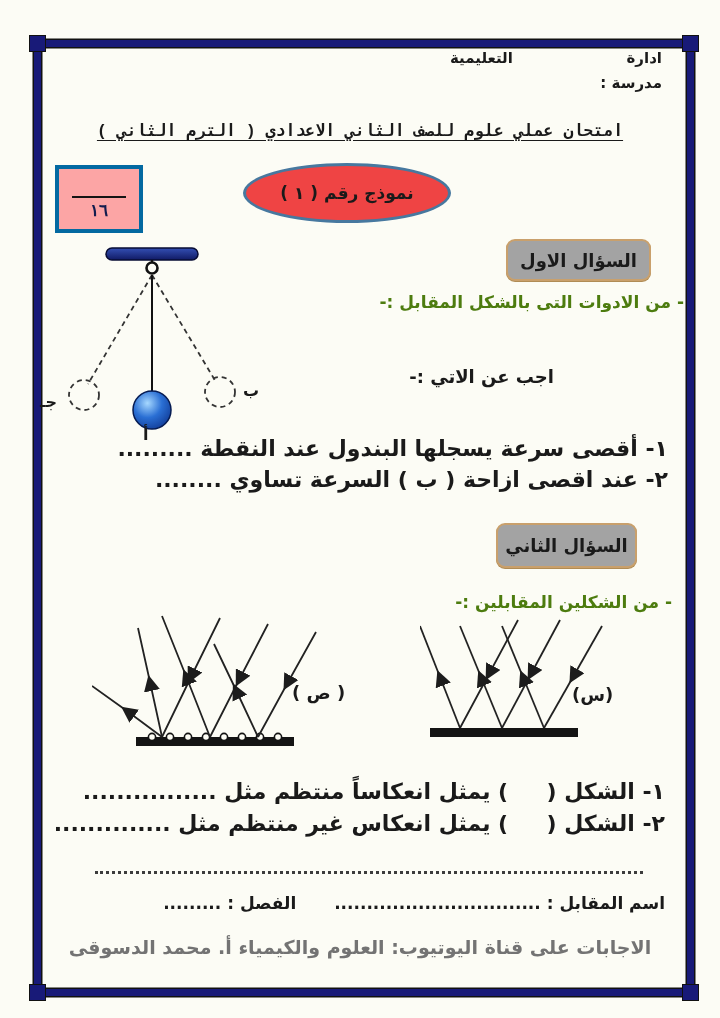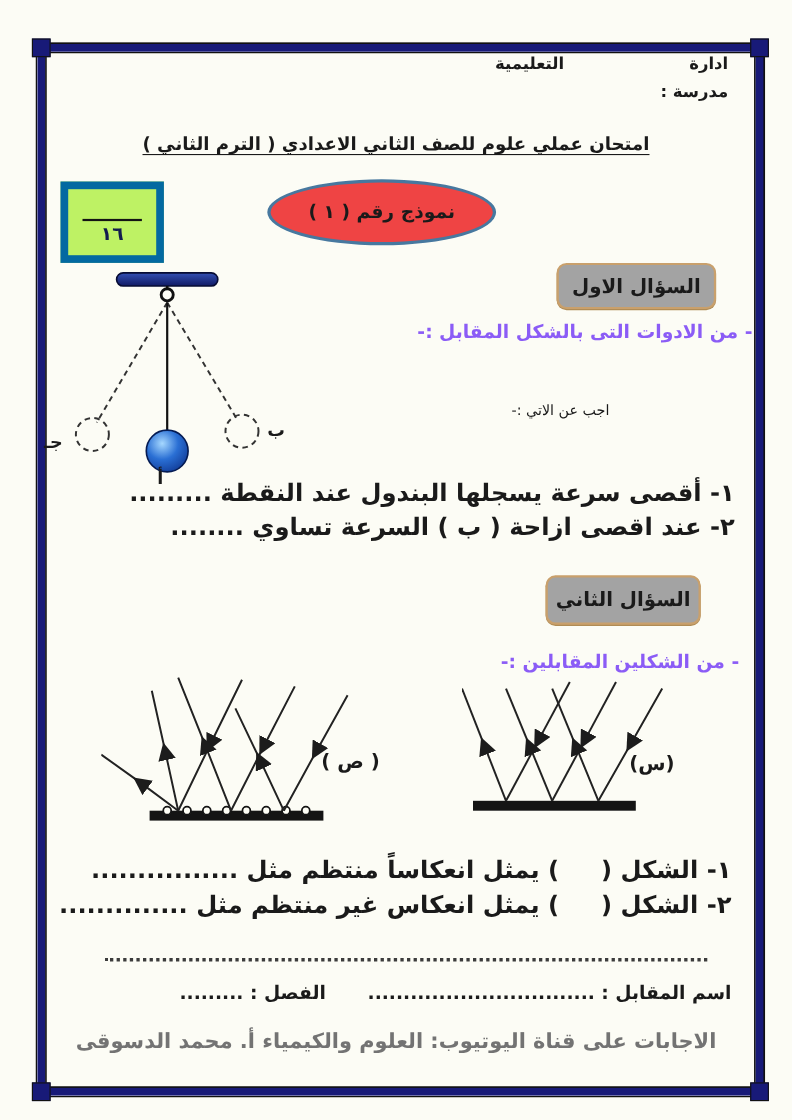--- a/index.html
+++ b/index.html
@@ -32,7 +32,7 @@
   .title{
     left:0;top:121px;width:100%;text-align:center;
     font-weight:bold;font-size:16.5px;
-    text-decoration:underline;text-underline-offset:4px;
+    text-decoration:underline;text-underline-offset:4px;font-family:Liberation Mono, monospace;
   }
 
   .oval{

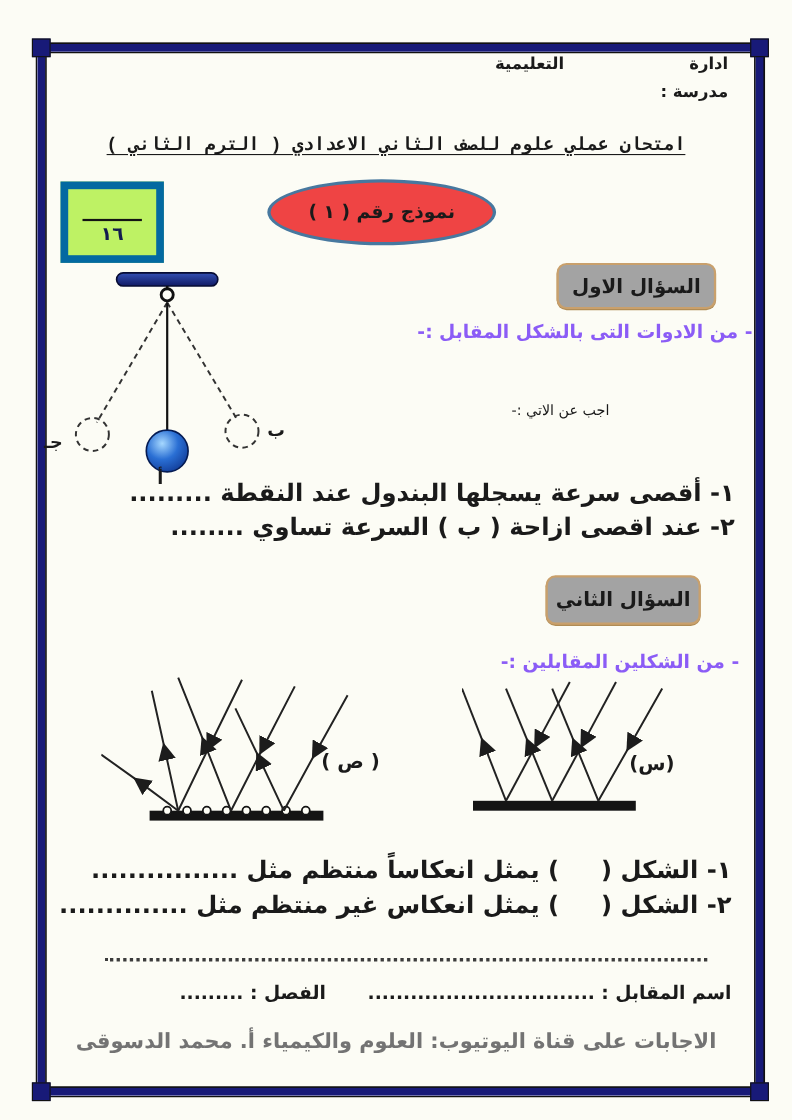--- a/index.html
+++ b/index.html
@@ -43,8 +43,8 @@
   }
   .scorebox{
     left:55px;top:165px;width:80px;height:60px;
-    border:7px solid #0369a1;background:#bef264;
-    display:flex;flex-direction:column;align-items:center;
+    border:4px solid #0369a1;background:#fca5a5;
+    display:flex;flex-direction:column;align-items:center;font-family:Liberation Serif, serif;
   }
   .scorebox .bar{width:54px;height:27px;border-bottom:2.5px solid #141414;}
   .scorebox .val{font-weight:bold;font-size:17px;color:#121c4e;margin-top:2px;}

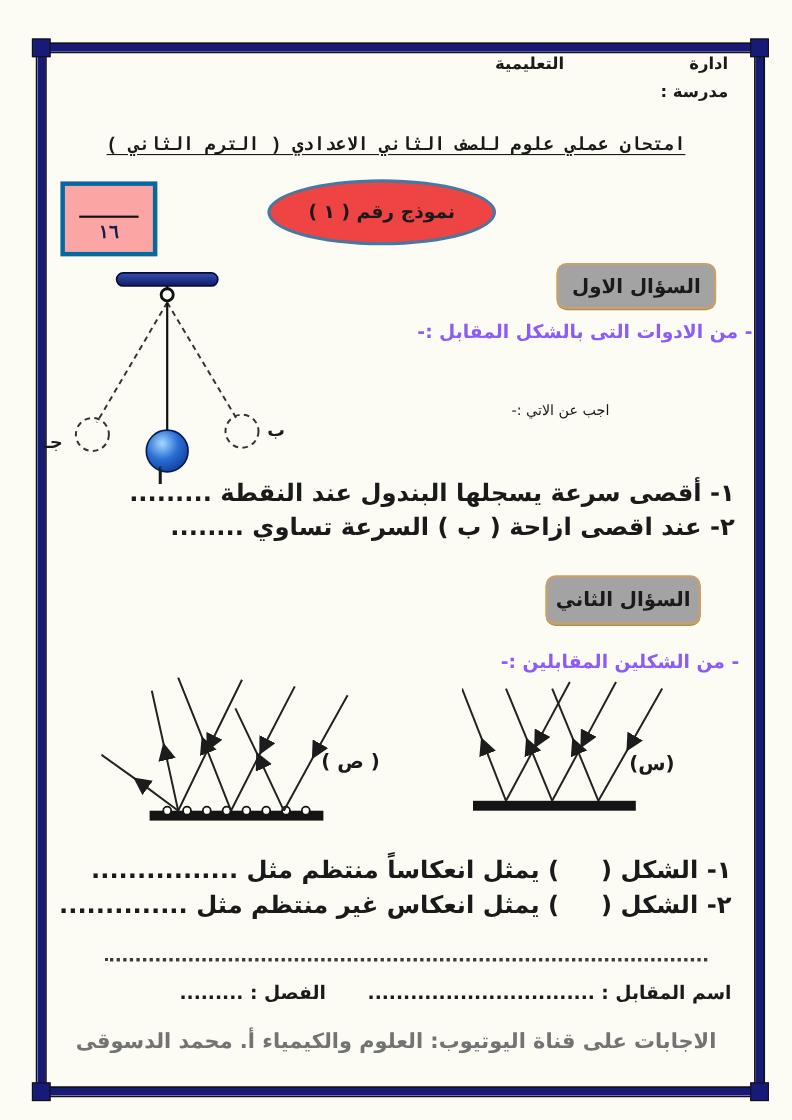--- a/index.html
+++ b/index.html
@@ -58,7 +58,7 @@
   .q1box{left:506px;top:239px;width:141px;height:38px;}
   .q2box{left:496px;top:523px;width:137px;height:41px;}
 
-  .redline{color:#8b5cf6;font-weight:bold;font-size:17px;text-align:right;}
+  .redline{color:#4d7c0f;font-weight:bold;font-size:17px;text-align:right;}
   .red1{right:36px;top:292px;}
   .red2{right:48px;top:592px;}
 

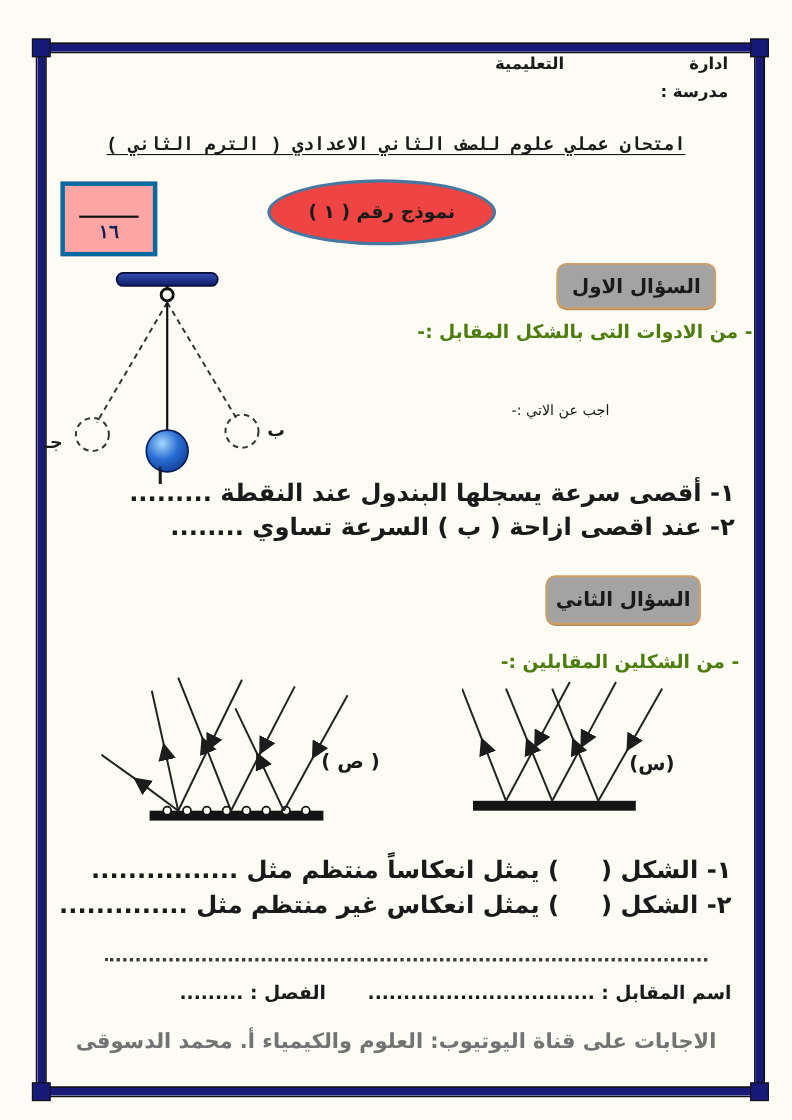--- a/index.html
+++ b/index.html
@@ -62,7 +62,7 @@
   .red1{right:36px;top:292px;}
   .red2{right:48px;top:592px;}
 
-  .subprompt{right:166px;top:366px;font-weight:normal;font-size:13px;}
+  .subprompt{right:166px;top:366px;font-weight:bold;font-size:18px;}
 
   .items{text-align:right;font-weight:bold;font-size:22px;line-height:31px;white-space:nowrap;}
   .items1{right:52px;top:433px;}

